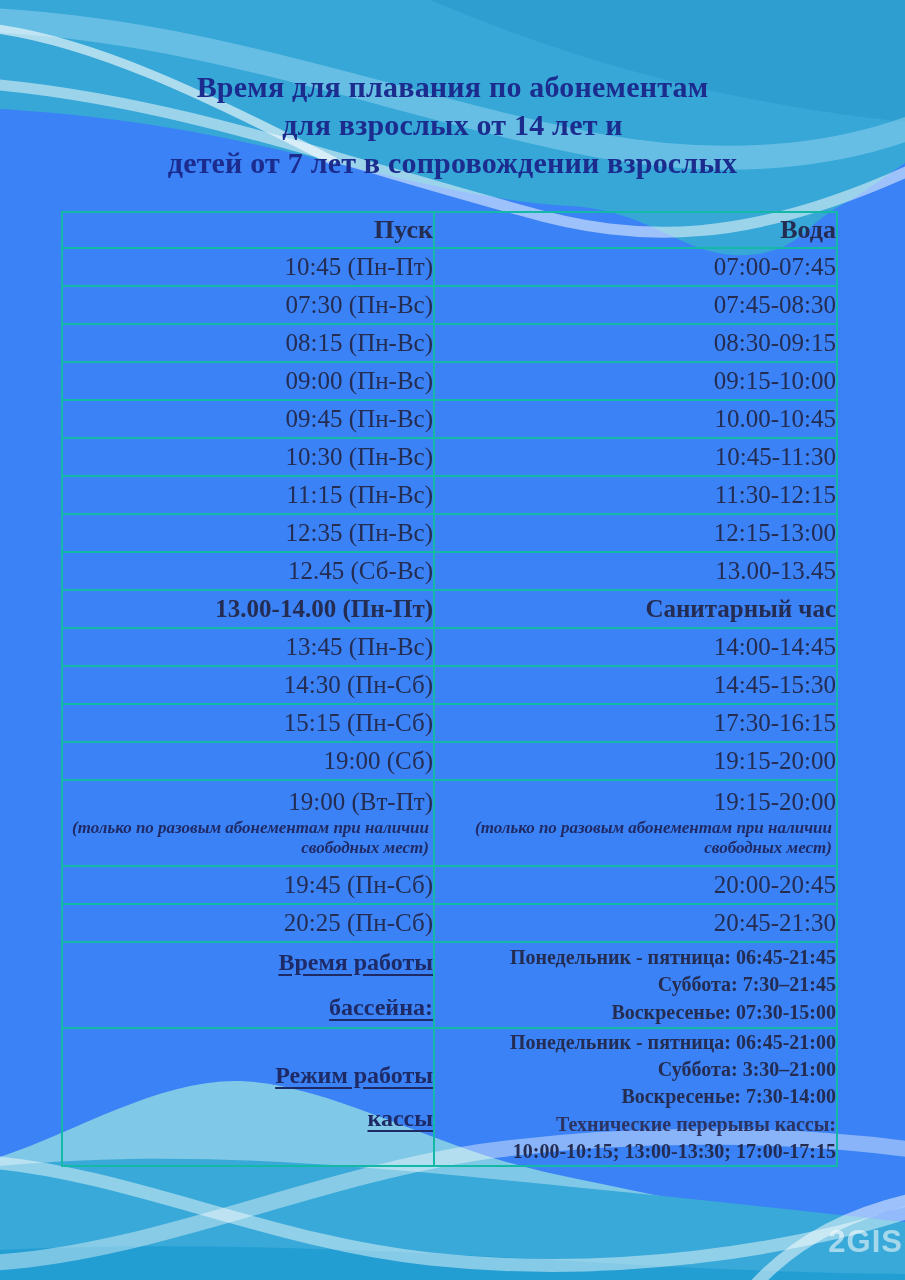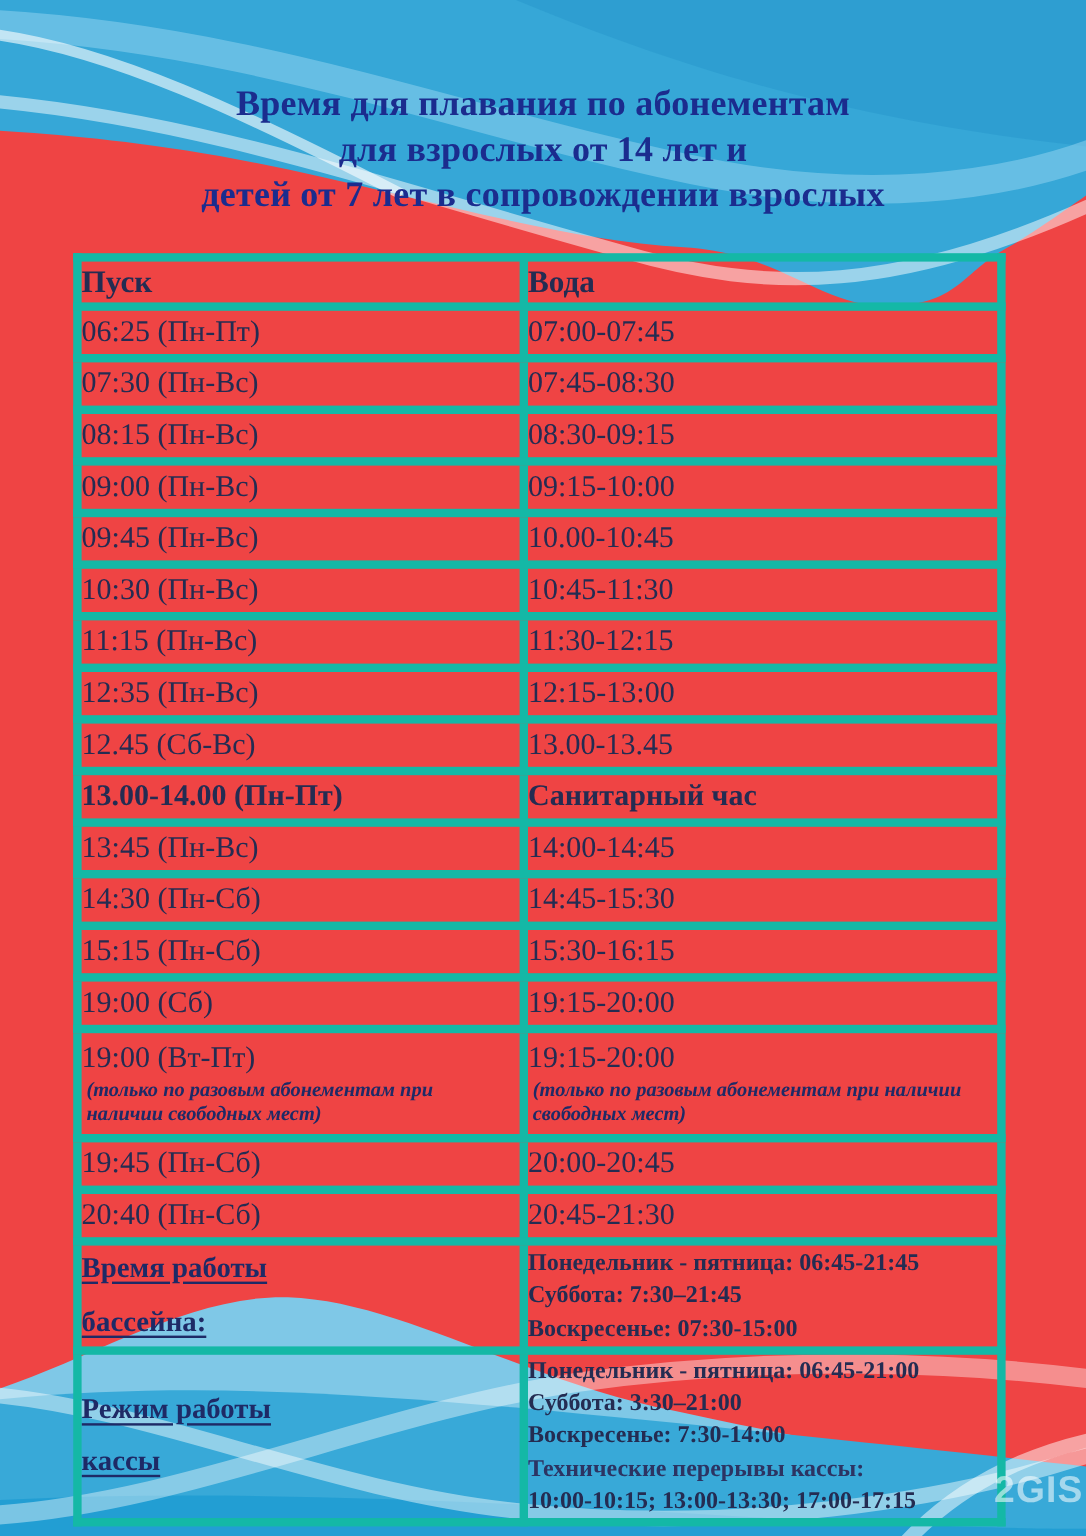--- a/index.html
+++ b/index.html
@@ -5,7 +5,7 @@
   html,body{margin:0;padding:0;background:#e8e8e8;}
   .page{
     position:relative;width:905px;height:1280px;margin:0 auto;
-    background:#ef4444;overflow:hidden;
+    background:#3b82f6;overflow:hidden;
     font-family:"Liberation Serif",serif;
   }
   .bg{position:absolute;left:0;top:0;width:905px;height:1280px;display:block;}

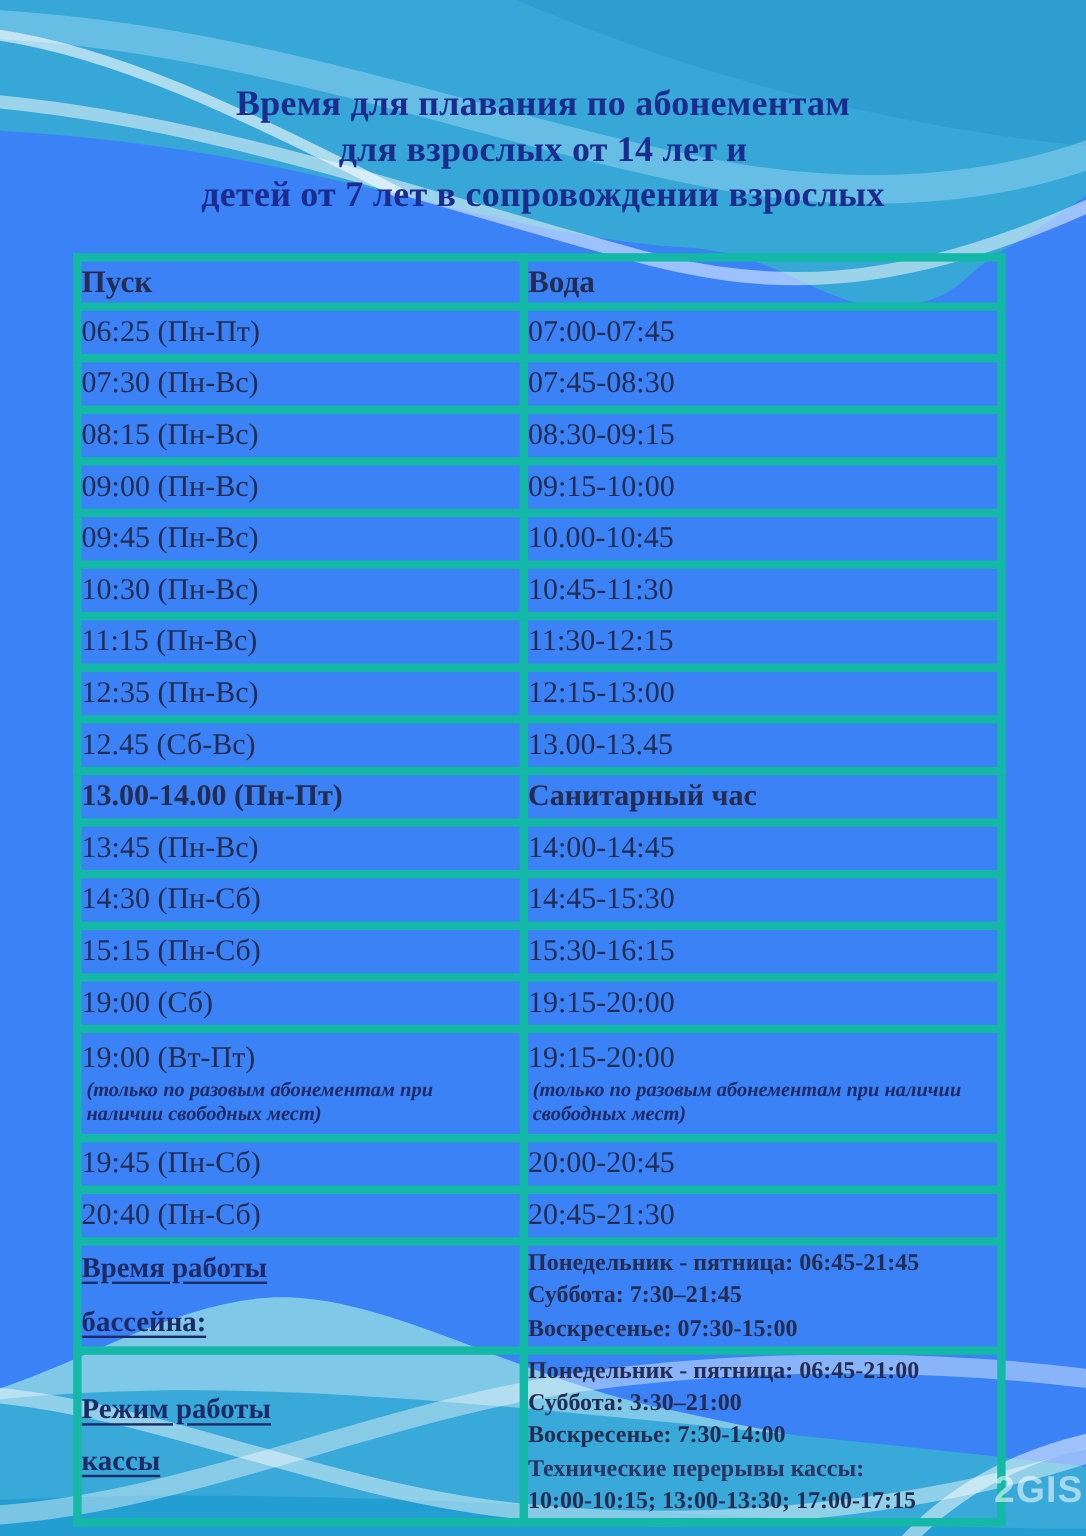--- a/index.html
+++ b/index.html
@@ -19,7 +19,7 @@
     border-collapse:collapse;table-layout:fixed;
   }
   table.schedule td,table.schedule th{
-    border:7px solid #14b8a6;text-align:left;vertical-align:middle;
+    border:2px solid #14b8a6;text-align:right;vertical-align:middle;
     color:#242c52;padding:0;overflow:hidden;
   }
   th.hdr{height:34px;font-size:26px;font-weight:bold;color:#1f2a5e;}

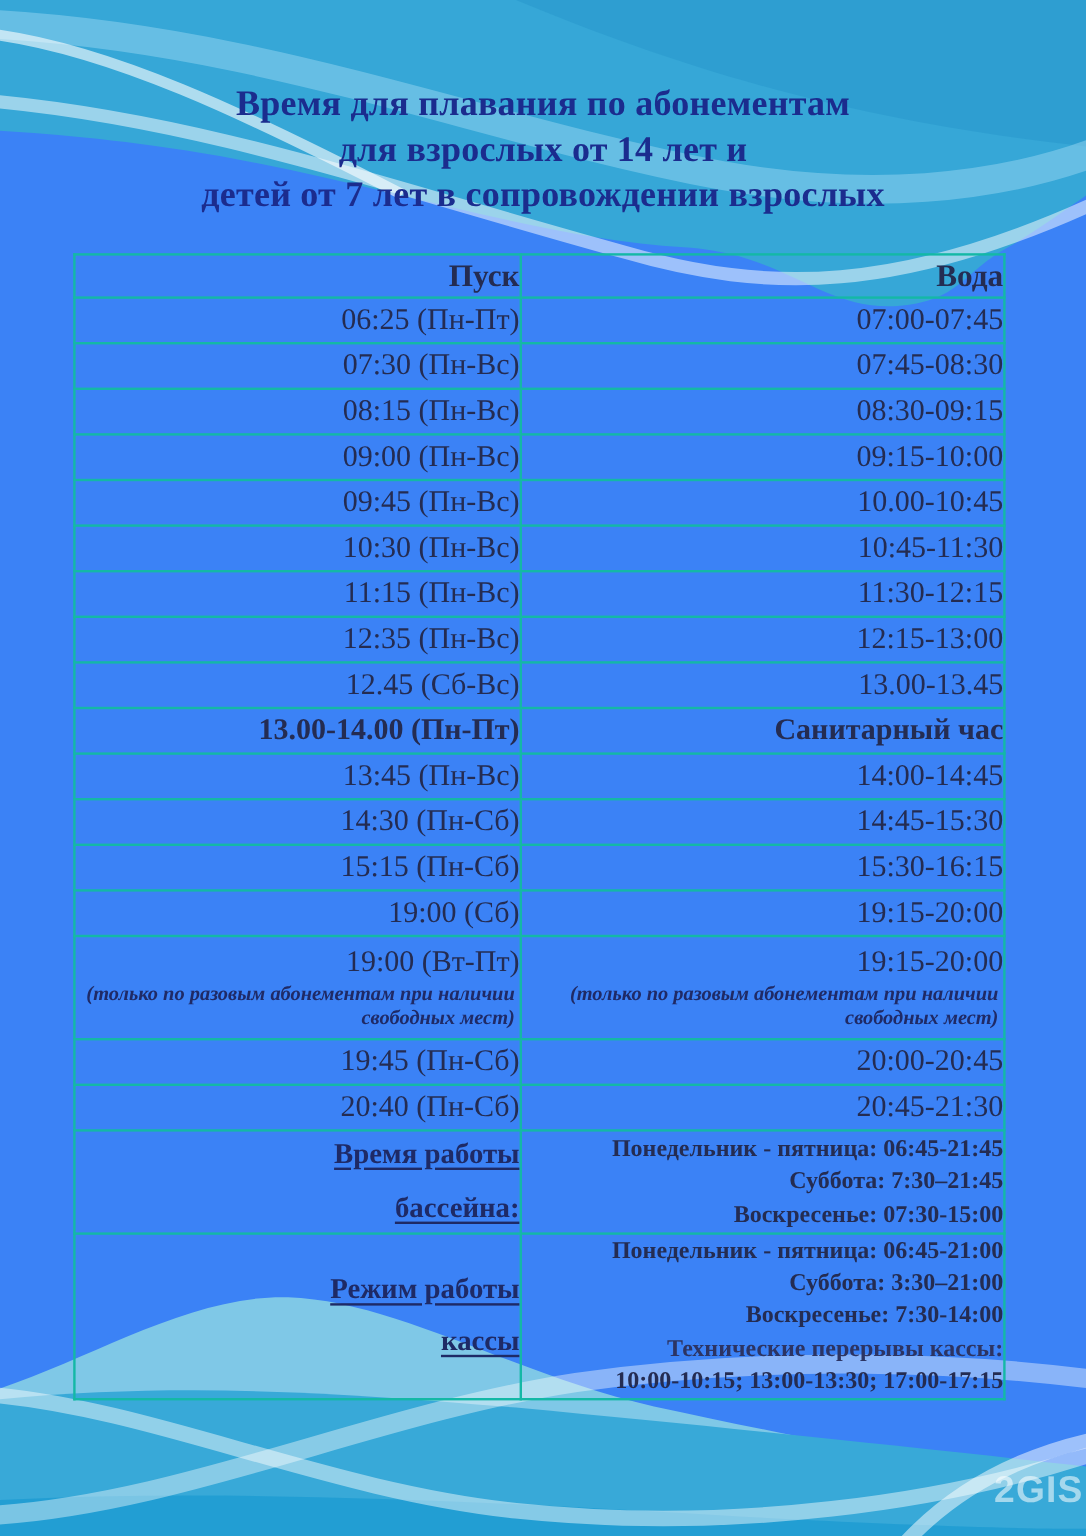--- a/index.html
+++ b/index.html
@@ -100,7 +100,7 @@
     </thead>
     <tbody>
       <tr class="r">
-        <td>06:25 (Пн-Пт)</td>
+        <td>10:45 (Пн-Пт)</td>
         <td>07:00-07:45</td>
       </tr>
       <tr class="r">

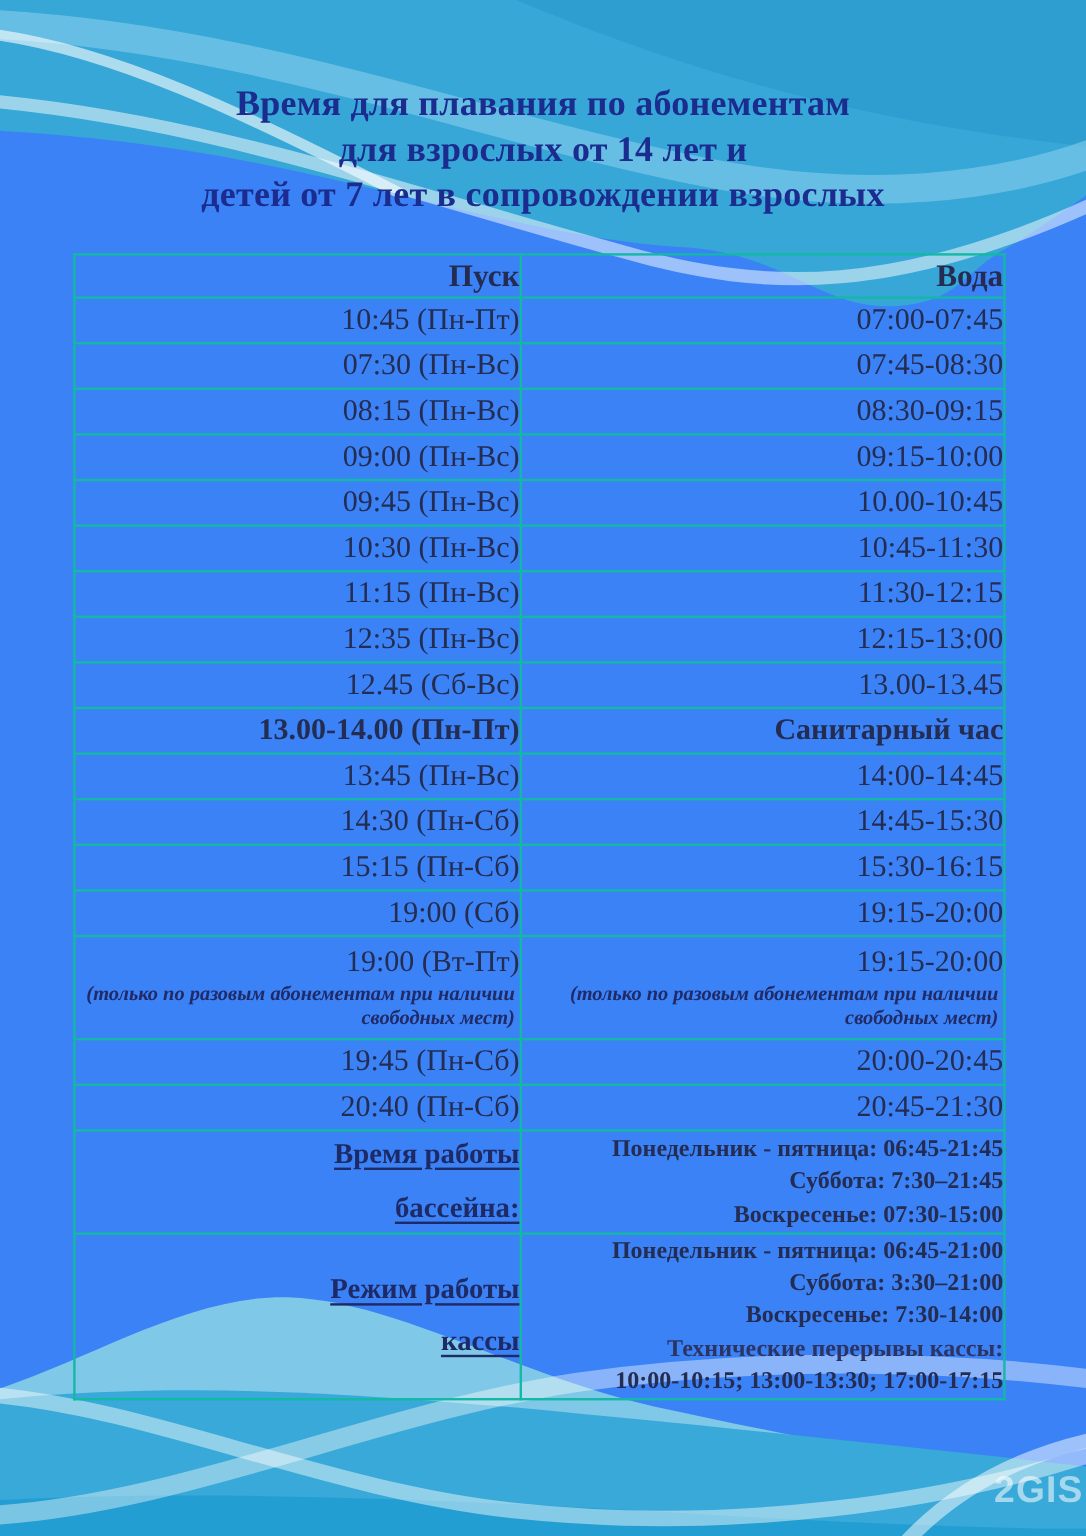--- a/index.html
+++ b/index.html
@@ -149,7 +149,7 @@
       </tr>
       <tr class="r">
         <td>15:15 (Пн-Сб)</td>
-        <td>15:30-16:15</td>
+        <td>17:30-16:15</td>
       </tr>
       <tr class="r">
         <td>19:00 (Сб)</td>

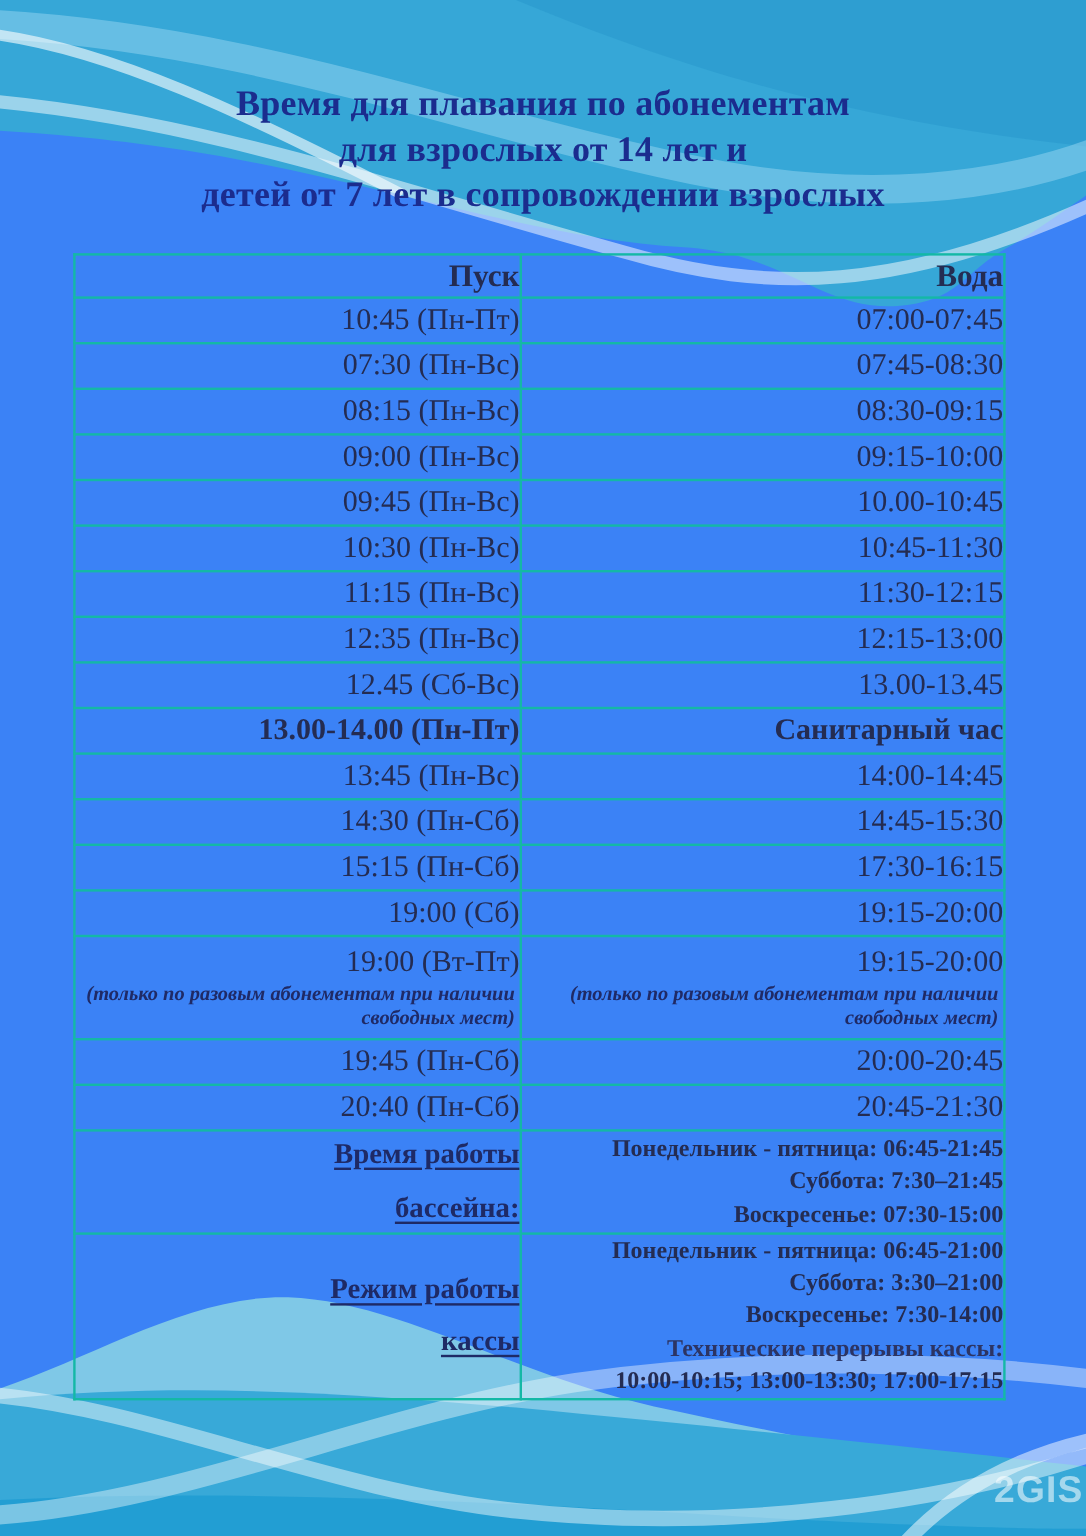--- a/index.html
+++ b/index.html
@@ -170,7 +170,7 @@
         <td>20:00-20:45</td>
       </tr>
       <tr class="r">
-        <td>20:40 (Пн-Сб)</td>
+        <td>20:25 (Пн-Сб)</td>
         <td>20:45-21:30</td>
       </tr>
       <tr class="info-row pool">

